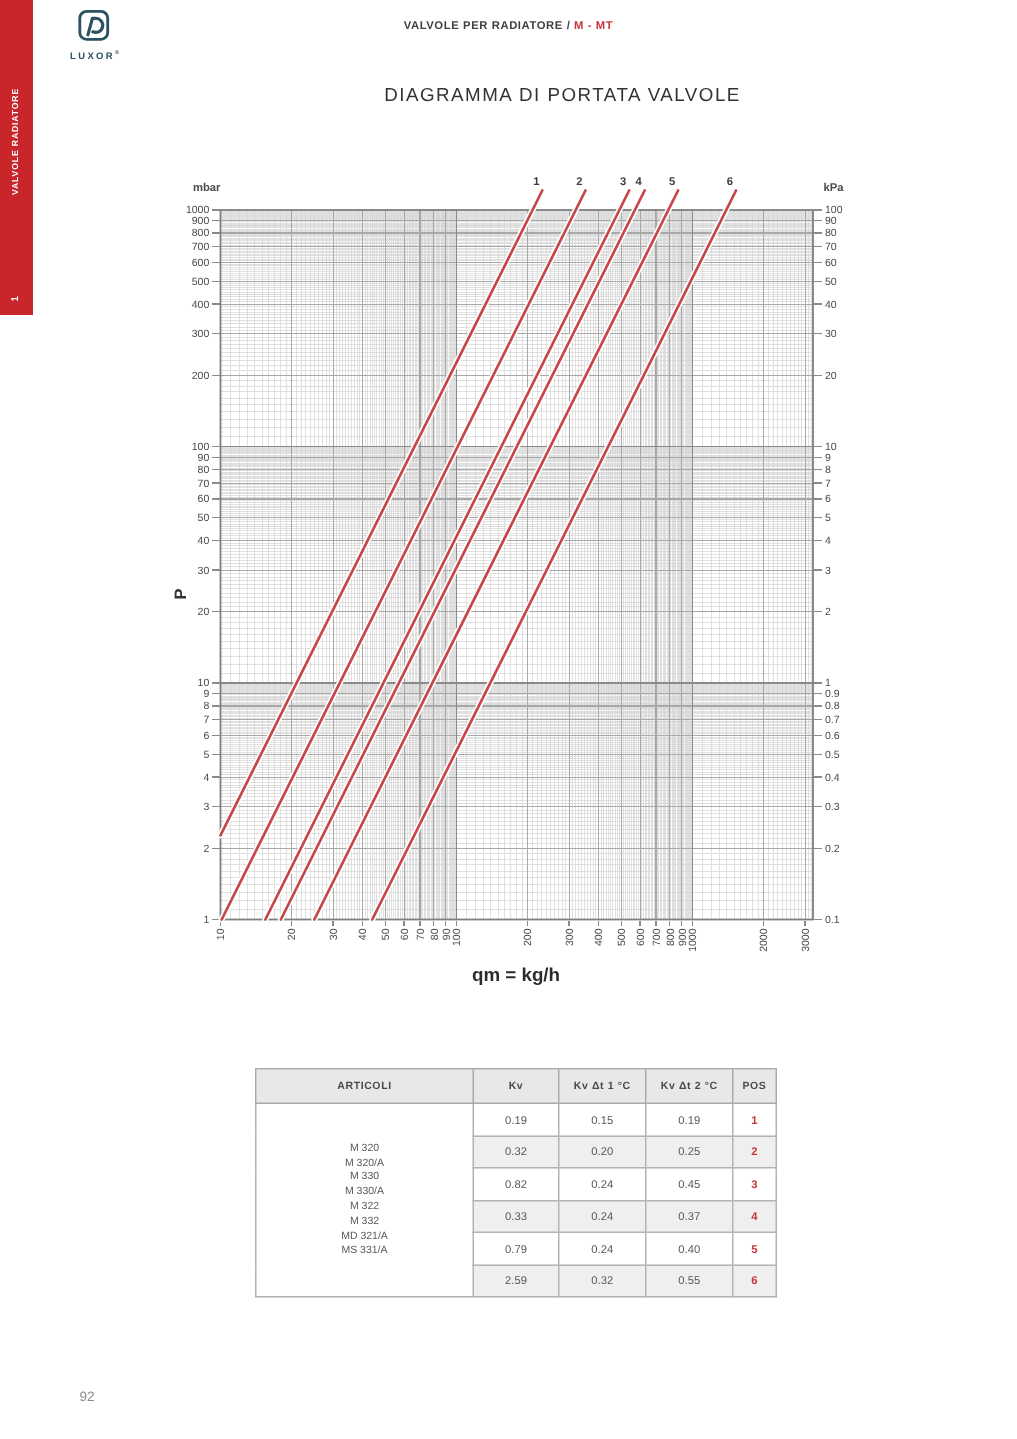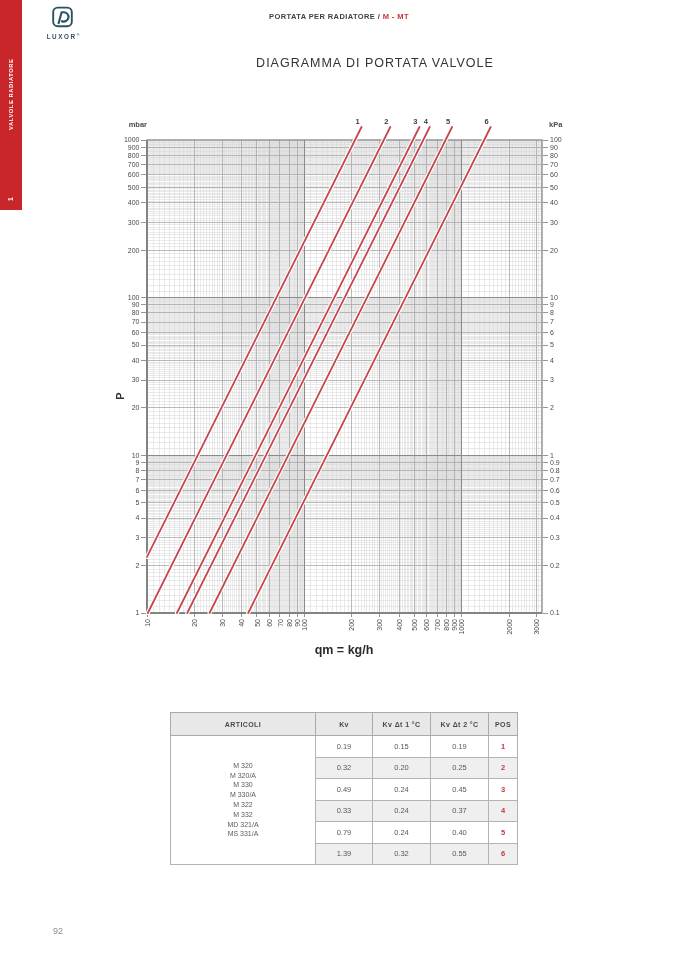--- a/index.html
+++ b/index.html
@@ -75,7 +75,7 @@
   </div>
 
   <div class="breadcrumb">
-    <span>PORTATA PER RADIATORE</span><span> / </span><span class="hl">M - MT</span>
+    <span>VALVOLE PER RADIATORE</span><span> / </span><span class="hl">M - MT</span>
   </div>
 
   <div class="page-title">DIAGRAMMA DI PORTATA VALVOLE</div>

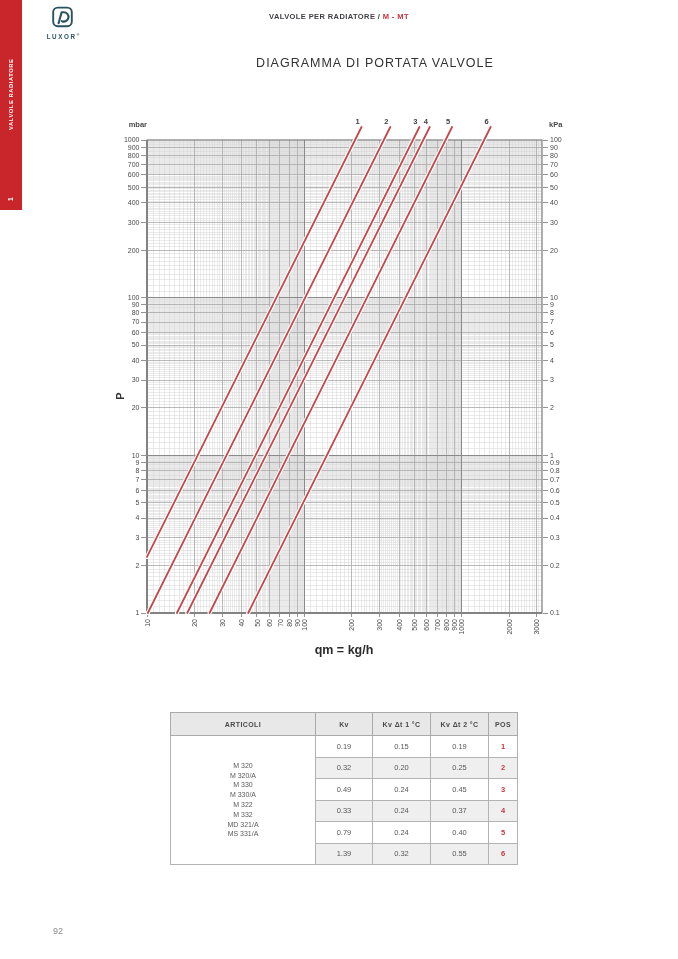--- a/index.html
+++ b/index.html
@@ -788,7 +788,7 @@
           <td class="pos">2</td>
         </tr>
         <tr>
-          <td>0.49</td>
+          <td>0.82</td>
           <td>0.24</td>
           <td>0.45</td>
           <td class="pos">3</td>

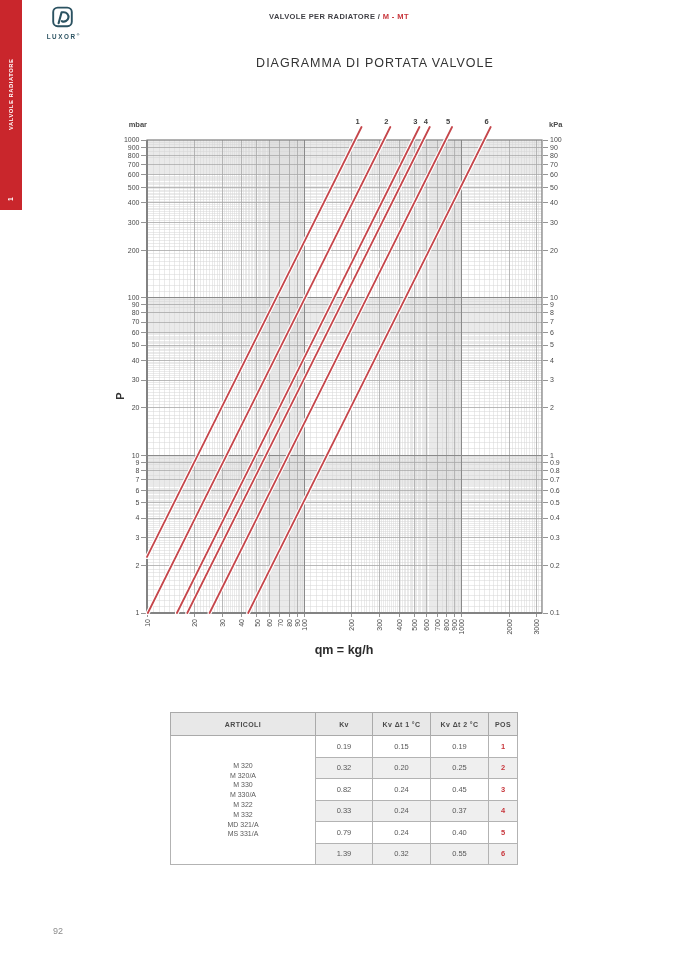--- a/index.html
+++ b/index.html
@@ -806,7 +806,7 @@
           <td class="pos">5</td>
         </tr>
         <tr>
-          <td>1.39</td>
+          <td>2.59</td>
           <td>0.32</td>
           <td>0.55</td>
           <td class="pos">6</td>

